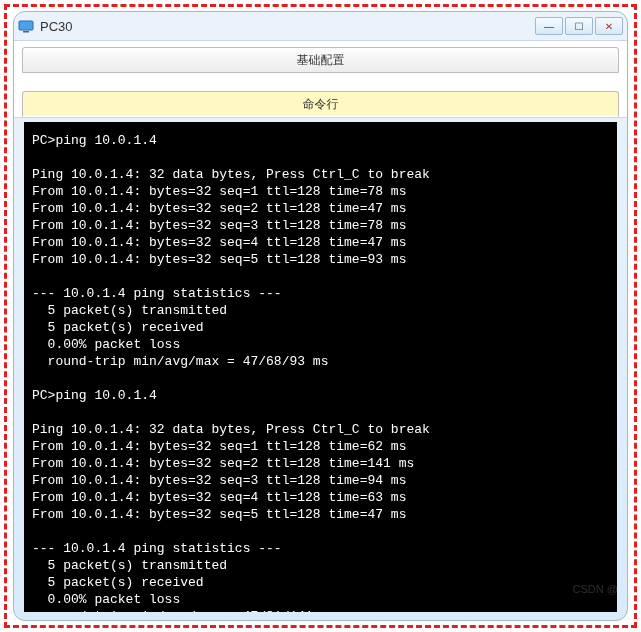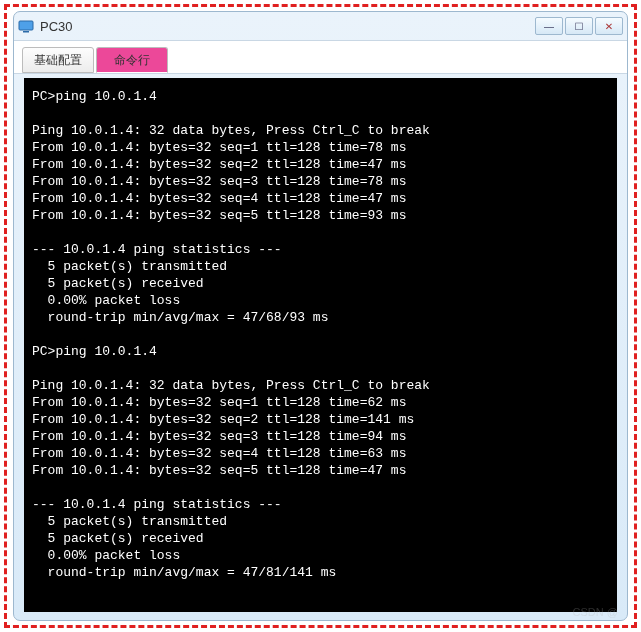--- a/index.html
+++ b/index.html
@@ -24,7 +24,7 @@
     left: 6px; top: 4px; right: 6px; bottom: 4px;
     background: linear-gradient(#eaf3fb, #d9eaf8);
     border: 1px solid #9db8cf;
-    border-radius: 7px;
+    border-radius: 12px;
     display: flex;
     flex-direction: column;
   }

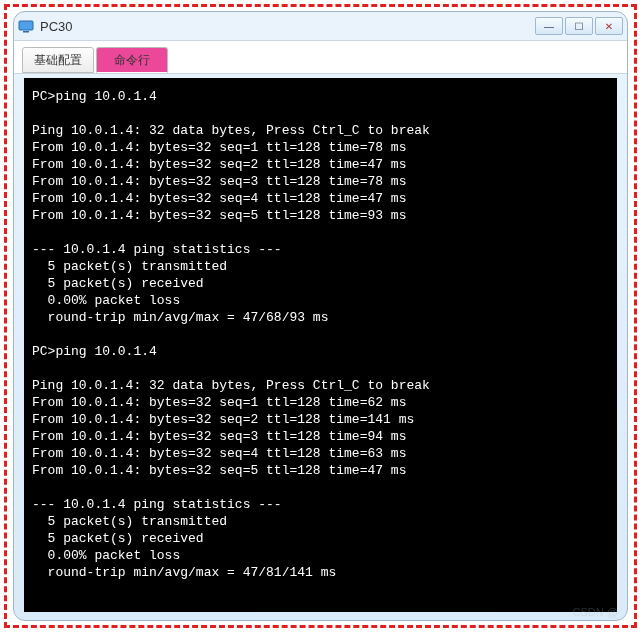--- a/index.html
+++ b/index.html
@@ -59,7 +59,8 @@
     border-bottom: 1px solid #c9d7e4;
     padding: 6px 8px 0 8px;
     display: flex;
-    gap: 2px;
+    gap: 18px;
+    flex-direction: column;
   }
   .tab {
     min-width: 72px;

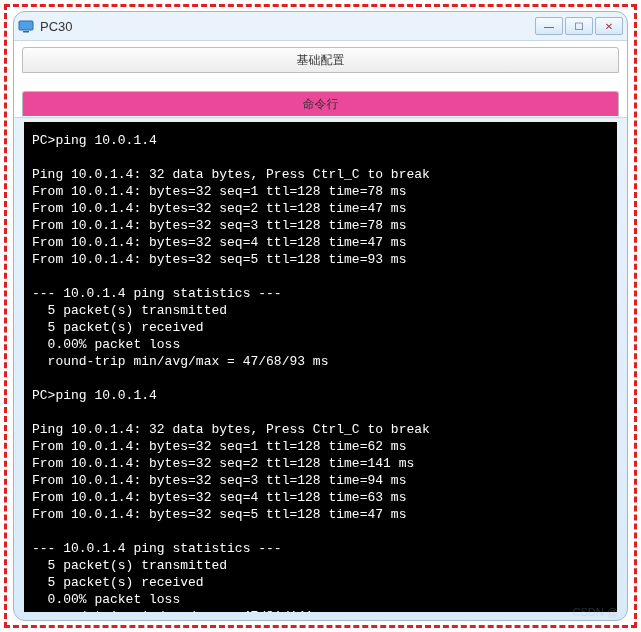--- a/index.html
+++ b/index.html
@@ -75,7 +75,7 @@
     padding: 0 10px;
   }
   .tab.active {
-    background: #ec4899;
+    background: #fef9c3;
     border-bottom: 1px solid #fff;
     position: relative;
     z-index: 2;

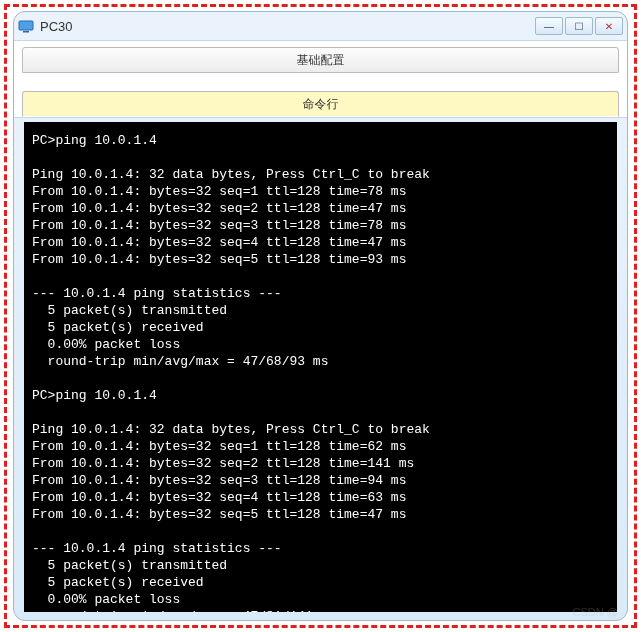--- a/index.html
+++ b/index.html
@@ -109,7 +109,7 @@
   .small-wm {
     position: absolute;
     right: 16px;
-    bottom: 7px;
+    bottom: 30px;
     font-size: 11px;
     color: rgba(180,180,180,0.25);
     font-family: sans-serif;

